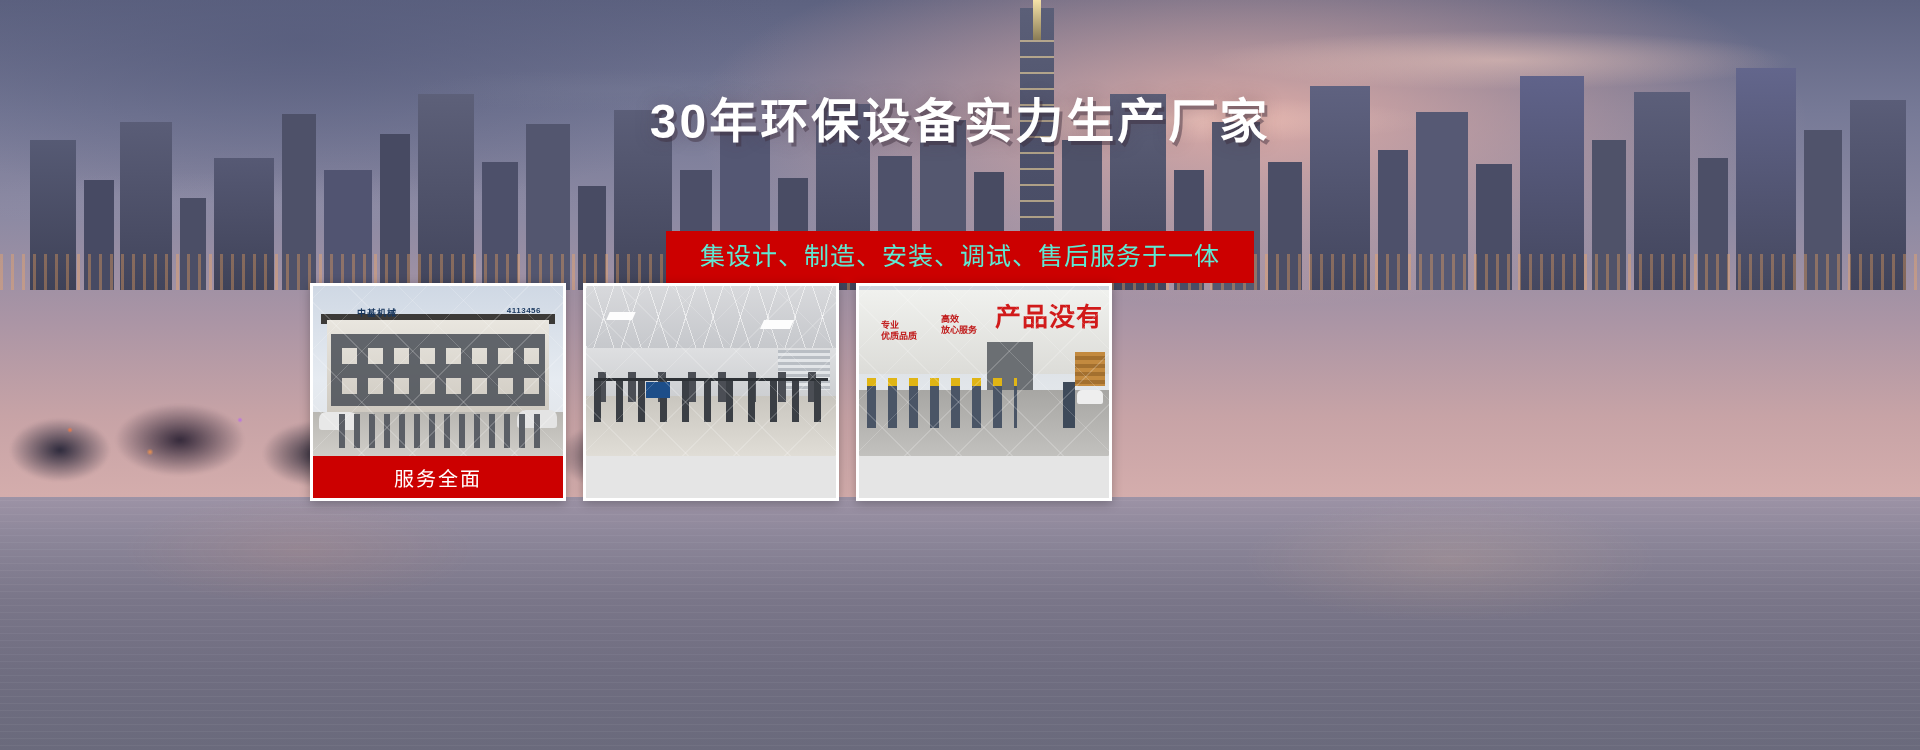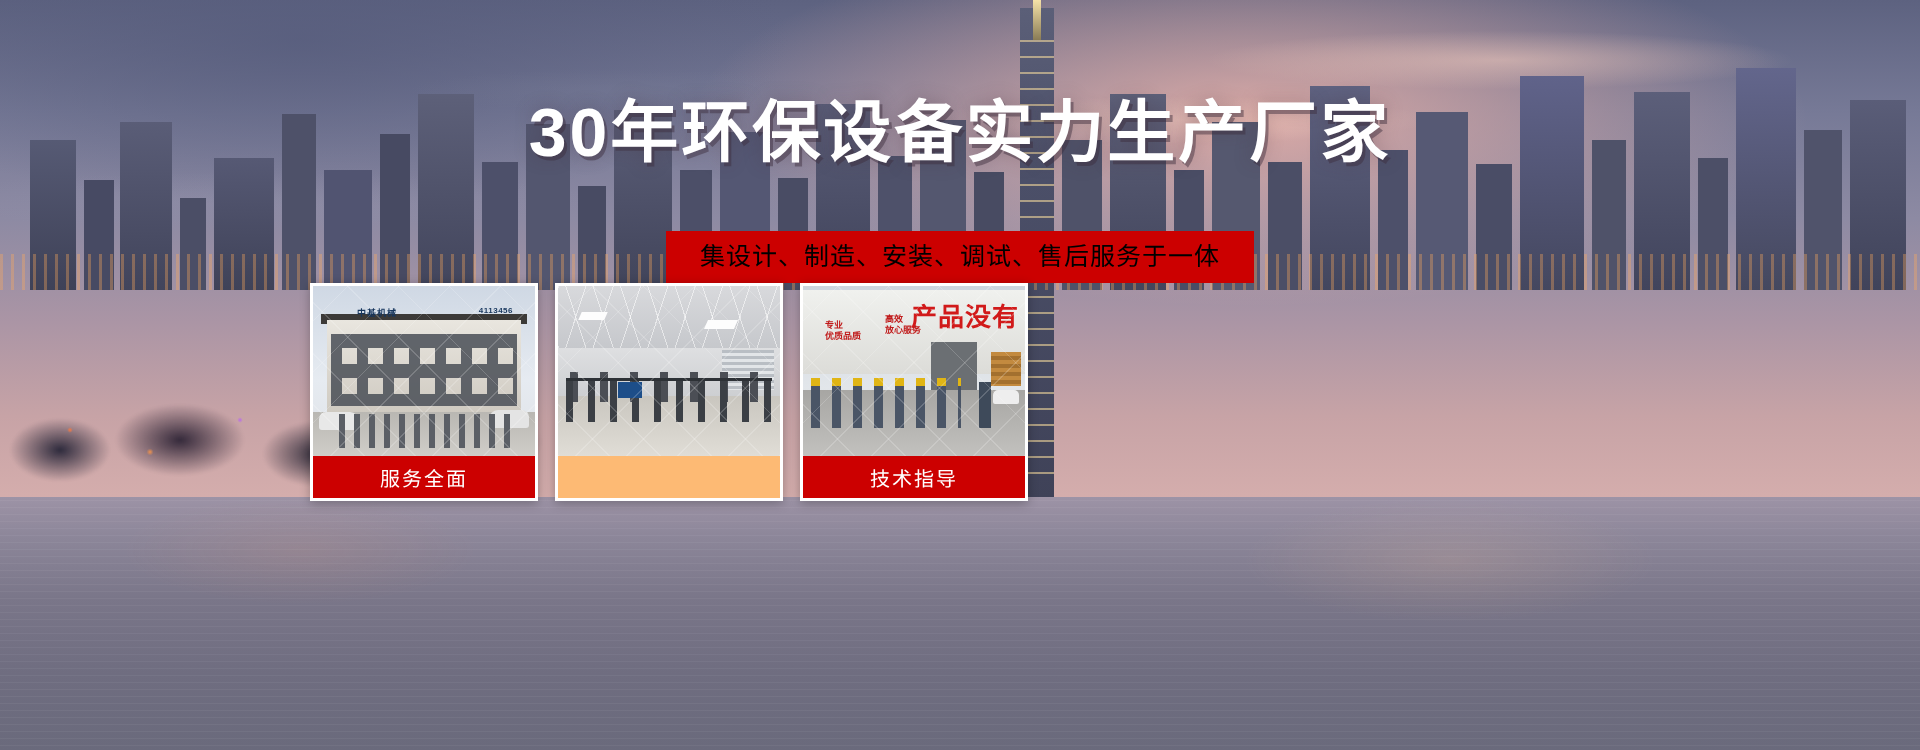--- a/index.html
+++ b/index.html
@@ -81,7 +81,7 @@
   
   .headline{
     position:absolute;left:0;top:98px;width:1920px;text-align:center;
-    font-size:68px;line-height:1;font-weight:bold;color:#ffffff;
+    font-size:48px;line-height:1;font-weight:bold;color:#ffffff;
     letter-spacing:3px;
     text-shadow:
       3px 4px 0 rgba(60,45,60,.45),

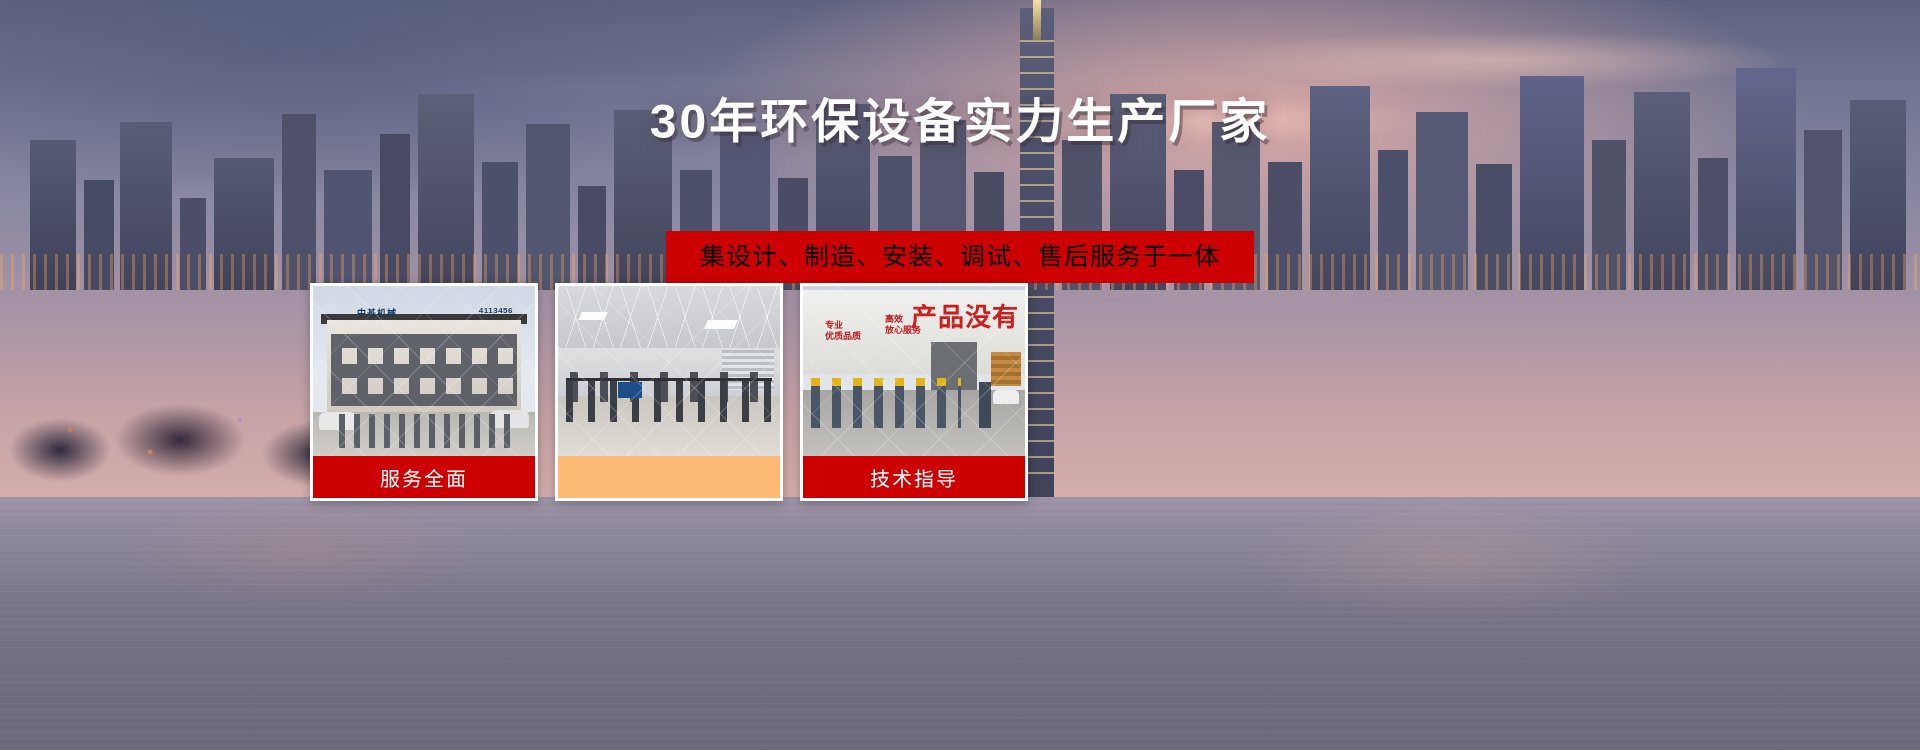--- a/index.html
+++ b/index.html
@@ -94,7 +94,7 @@
   .subbar{
     display:inline-block;background:#cc0000;
     padding:9px 34px 11px 34px;
-    font-size:25px;line-height:1.28;color:#000000;letter-spacing:1px;
+    font-size:25px;line-height:1.28;color:#5eead4;letter-spacing:1px;
     white-space:nowrap;
   }
 

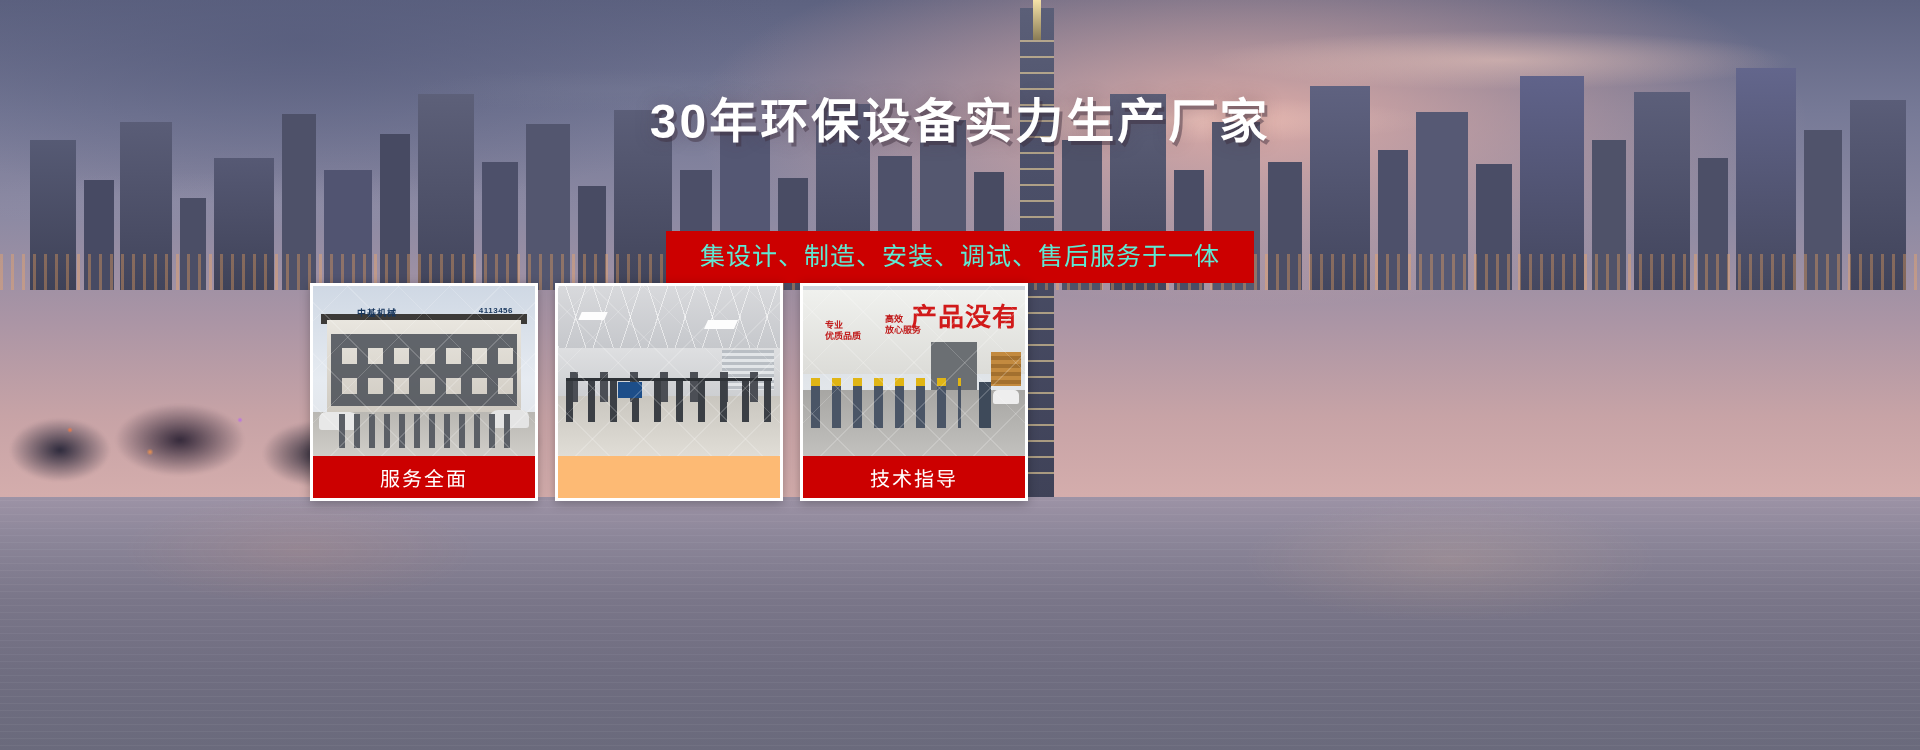--- a/index.html
+++ b/index.html
@@ -105,9 +105,10 @@
   }
   .card{
     position:relative;width:222px;height:212px;
-    border:3px solid #ffffff;background:#fdba74;overflow:hidden;
+    border:3px solid #ffffff;background:#e5e5e5;overflow:hidden;
     box-shadow:0 2px 10px rgba(0,0,0,.28);
     flex:0 0 auto;
+    padding-left:28px;
   }
   .card .photo{position:absolute;left:0;top:0;right:0;height:170px;overflow:hidden;}
   .card .caption{

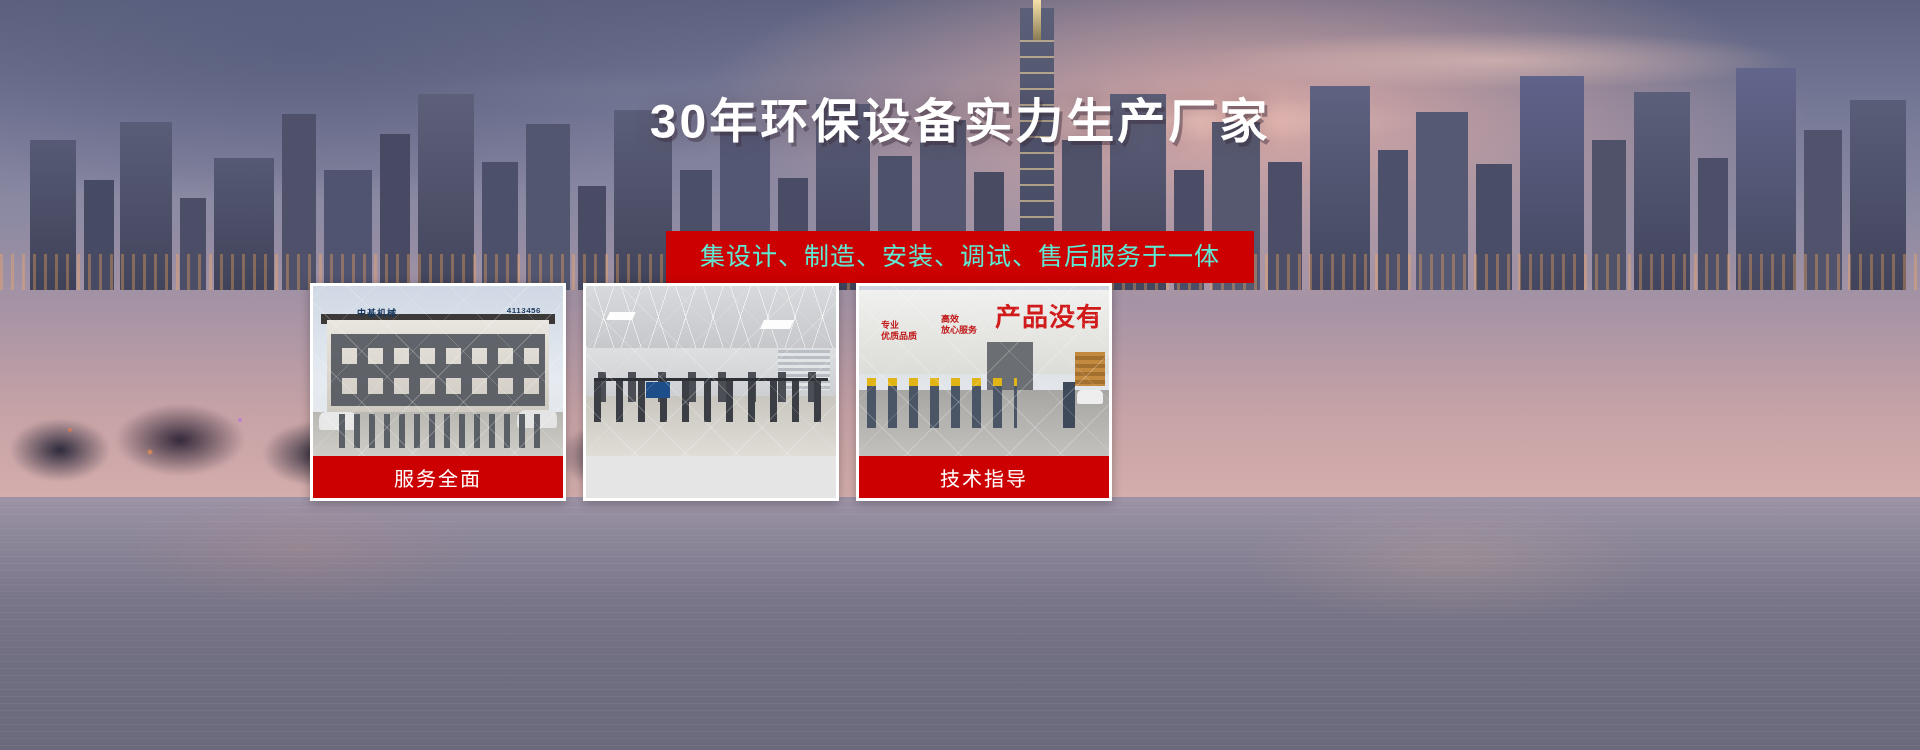--- a/index.html
+++ b/index.html
@@ -314,7 +314,6 @@
         <div class="c4-car"></div>
         <div class="wm"></div>
       </div>
-      <div class="caption">技术指导</div>
     </div>
 
   </div>

